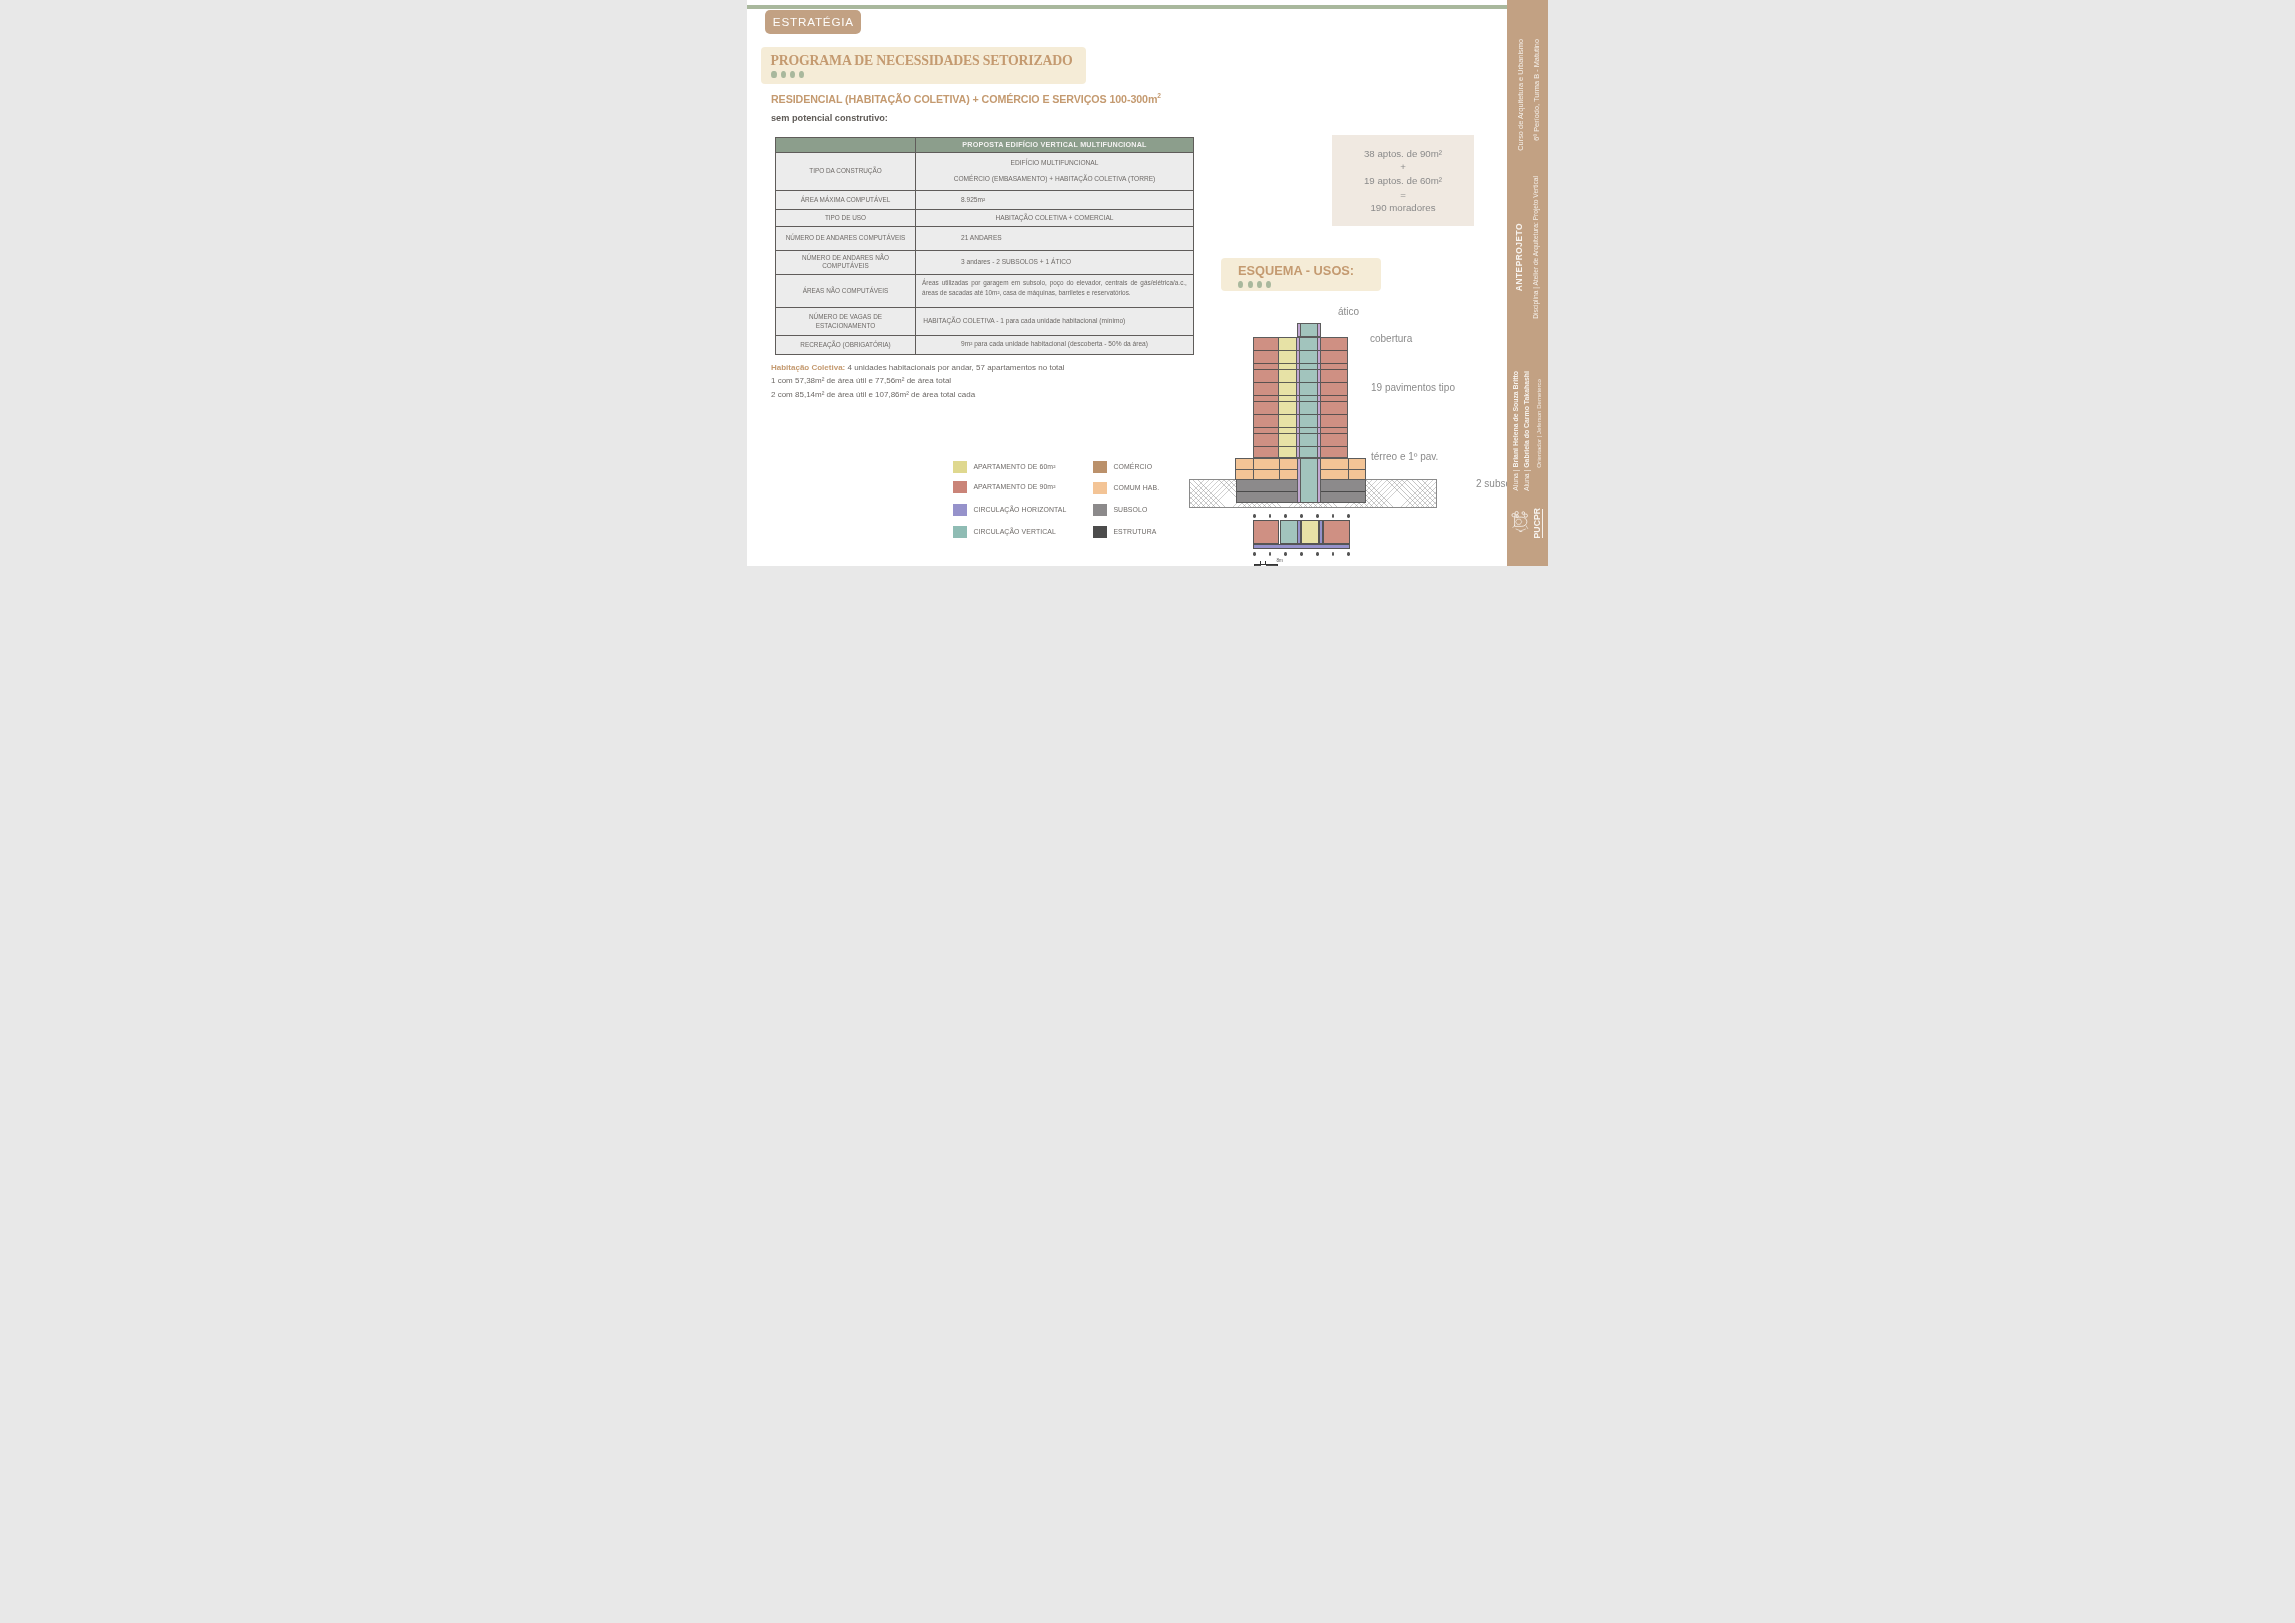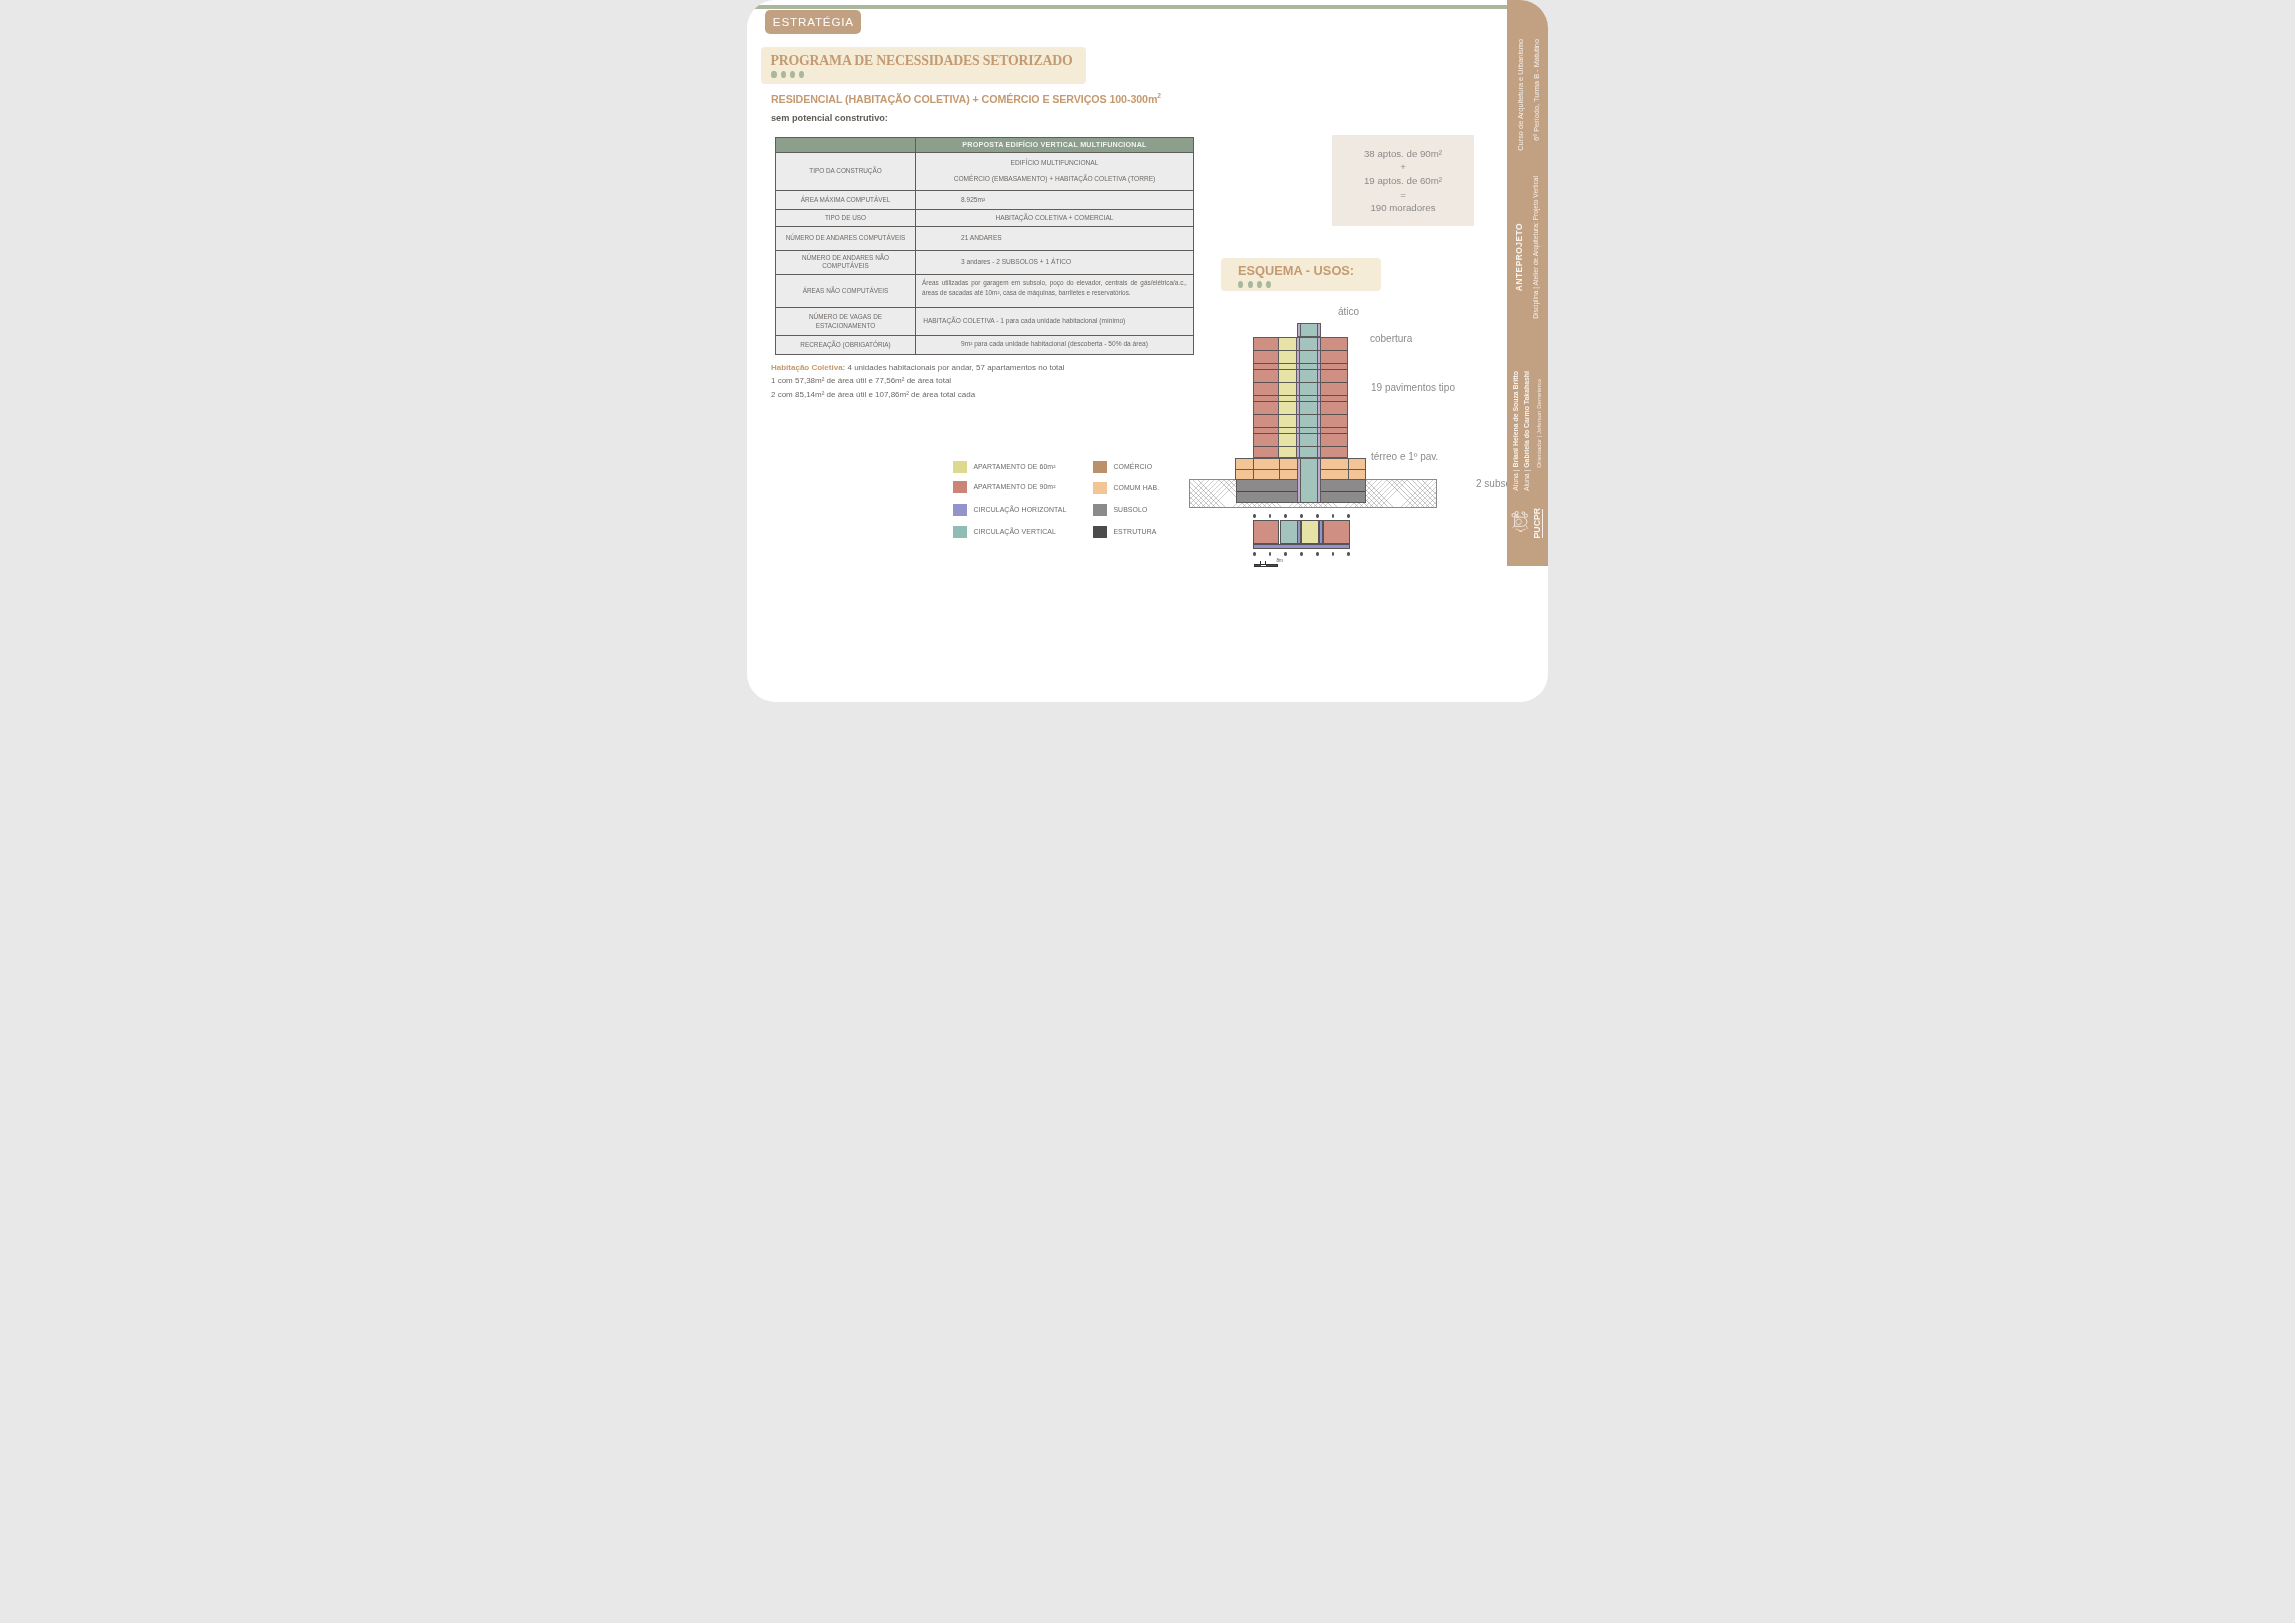--- a/index.html
+++ b/index.html
@@ -5,7 +5,7 @@
   * { margin:0; padding:0; box-sizing:border-box; }
   html,body { background:#e8e8e8; }
   body { font-family:"Liberation Sans", sans-serif; }
-  .page { position:relative; width:801px; height:702px; background:#ffffff; margin:0 auto; overflow:hidden;border-radius:28px; }
+  .page { position:relative; width:801px; height:566px; background:#ffffff; margin:0 auto; overflow:hidden; }
 
   
   .topline { position:absolute; left:0; top:5.1px; width:760px; height:3.6px; background:var(--sage); }

